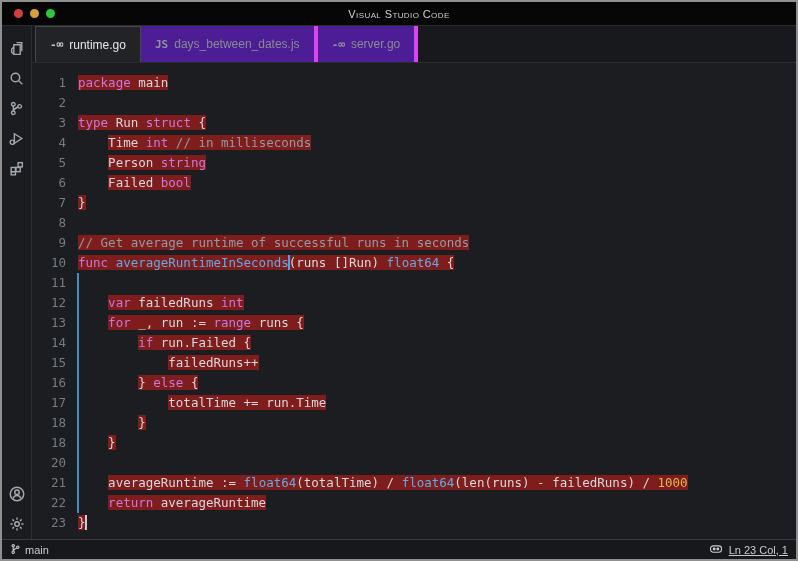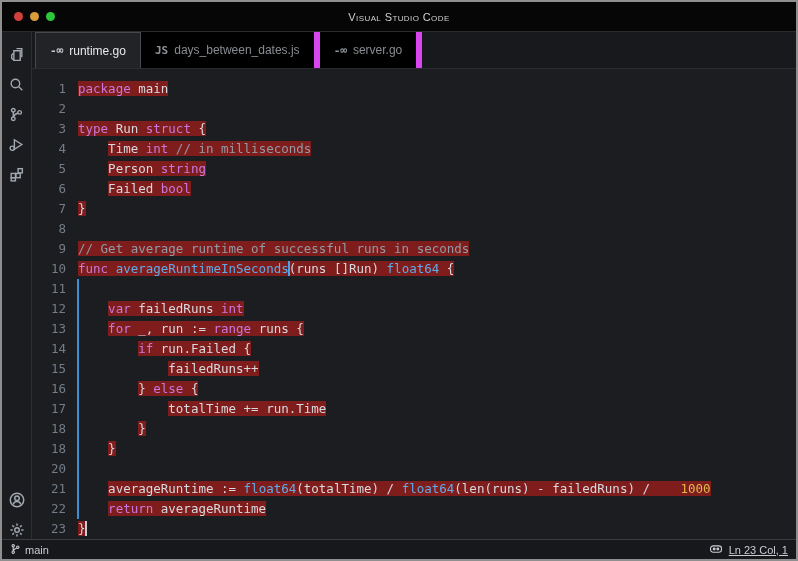--- a/index.html
+++ b/index.html
@@ -12,7 +12,7 @@
   }
   
   .titlebar {
-    height:30px; background:#060607; display:flex; align-items:center;
+    height:24px; background:#060607; display:flex; align-items:center;
     position:relative; border-bottom:1px solid #2a2b2e;text-decoration:underline;
   }
   .lights { display:flex; gap:7px; margin-left:12px; }

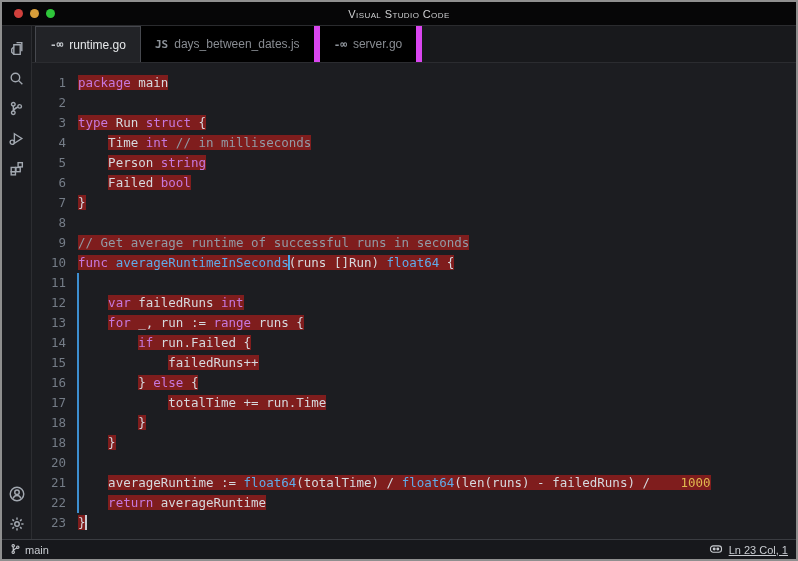--- a/index.html
+++ b/index.html
@@ -38,8 +38,8 @@
   }
   .tab {
     display:flex; align-items:center; gap:6px; padding:0 14px;
-    font-size:12px; color:#888c92; border-right:6px solid #d946ef;
-    background:#000000; white-space:nowrap;
+    font-size:12px; color:#888c92; border-right:4px solid #d946ef;
+    background:#4c1d95; white-space:nowrap;
   }
   .tab.active {
     background:#222327; color:#e6e8ea; border:1px solid #46484e; border-bottom:none;

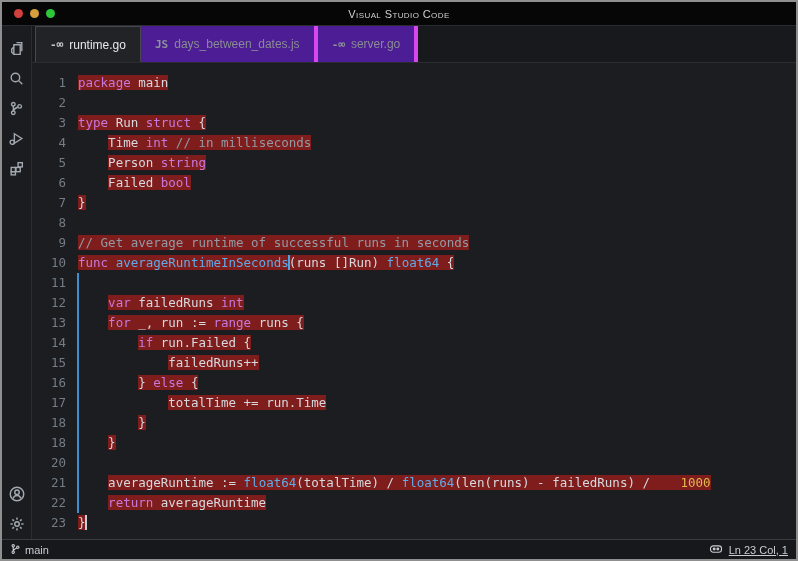--- a/index.html
+++ b/index.html
@@ -59,7 +59,7 @@
   .tok-pl { color:#d6d9de; }
   .tok-cm { color:#929aa5; }
   .tok-fn { color:#5fabe8; }
-  .tok-num { color:#e0b94f;margin-left:23px; }
+  .tok-num { color:#e0b94f; }
   .caret { display:inline-block; width:2px; height:15px; background:#4fa3e3;
     vertical-align:middle; margin:0 -1px; position:relative; top:-1px; }
   .caret.white { background:#c9cdd4; }

